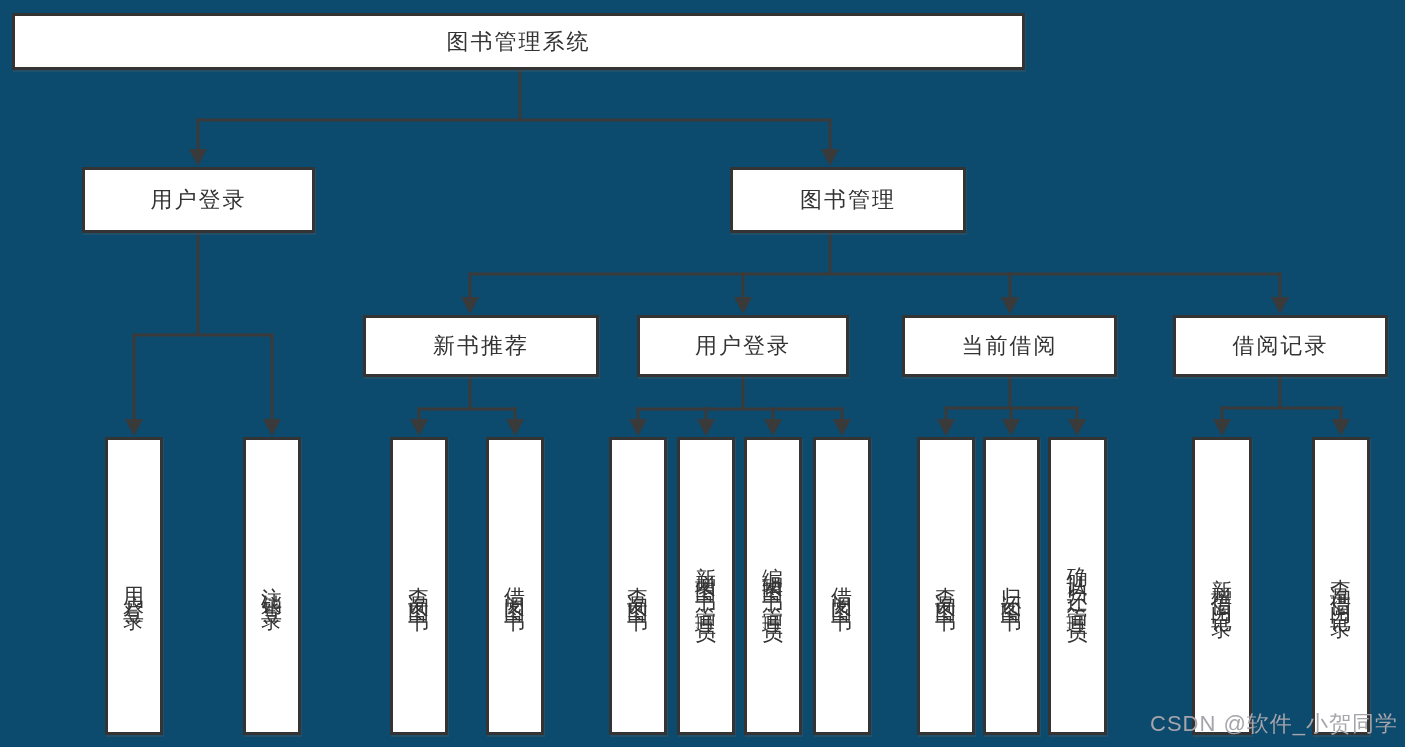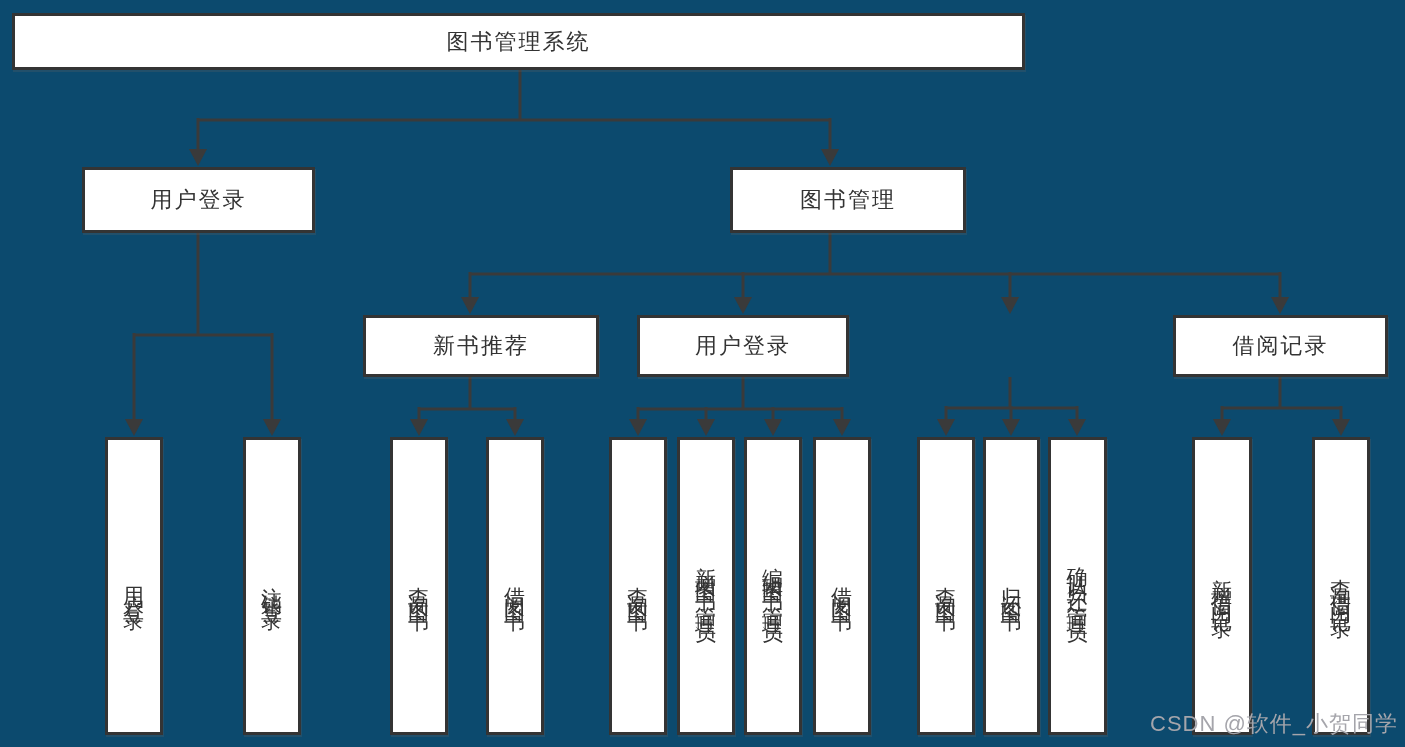--- a/index.html
+++ b/index.html
@@ -167,6 +167,9 @@
   <div class="node n-borrow">
     <span class="lbl">用户登录</span>
   </div>
+  <div class="node n-current">
+    <span class="lbl">当前借阅</span>
+  </div>
   <div class="node n-records">
     <span class="lbl">借阅记录</span>
   </div>

